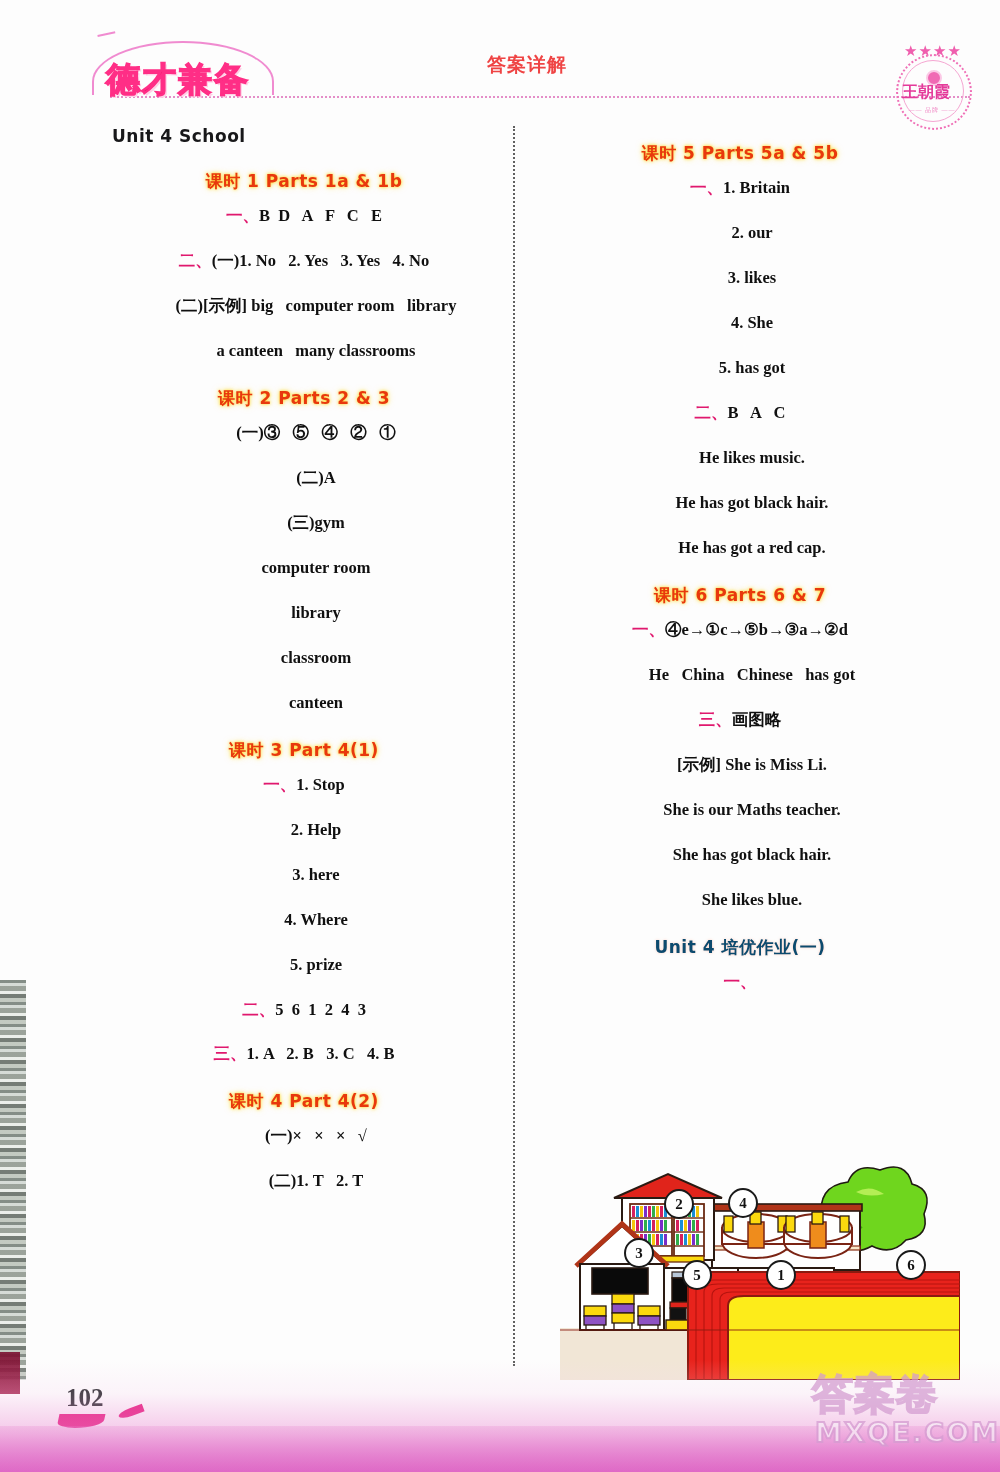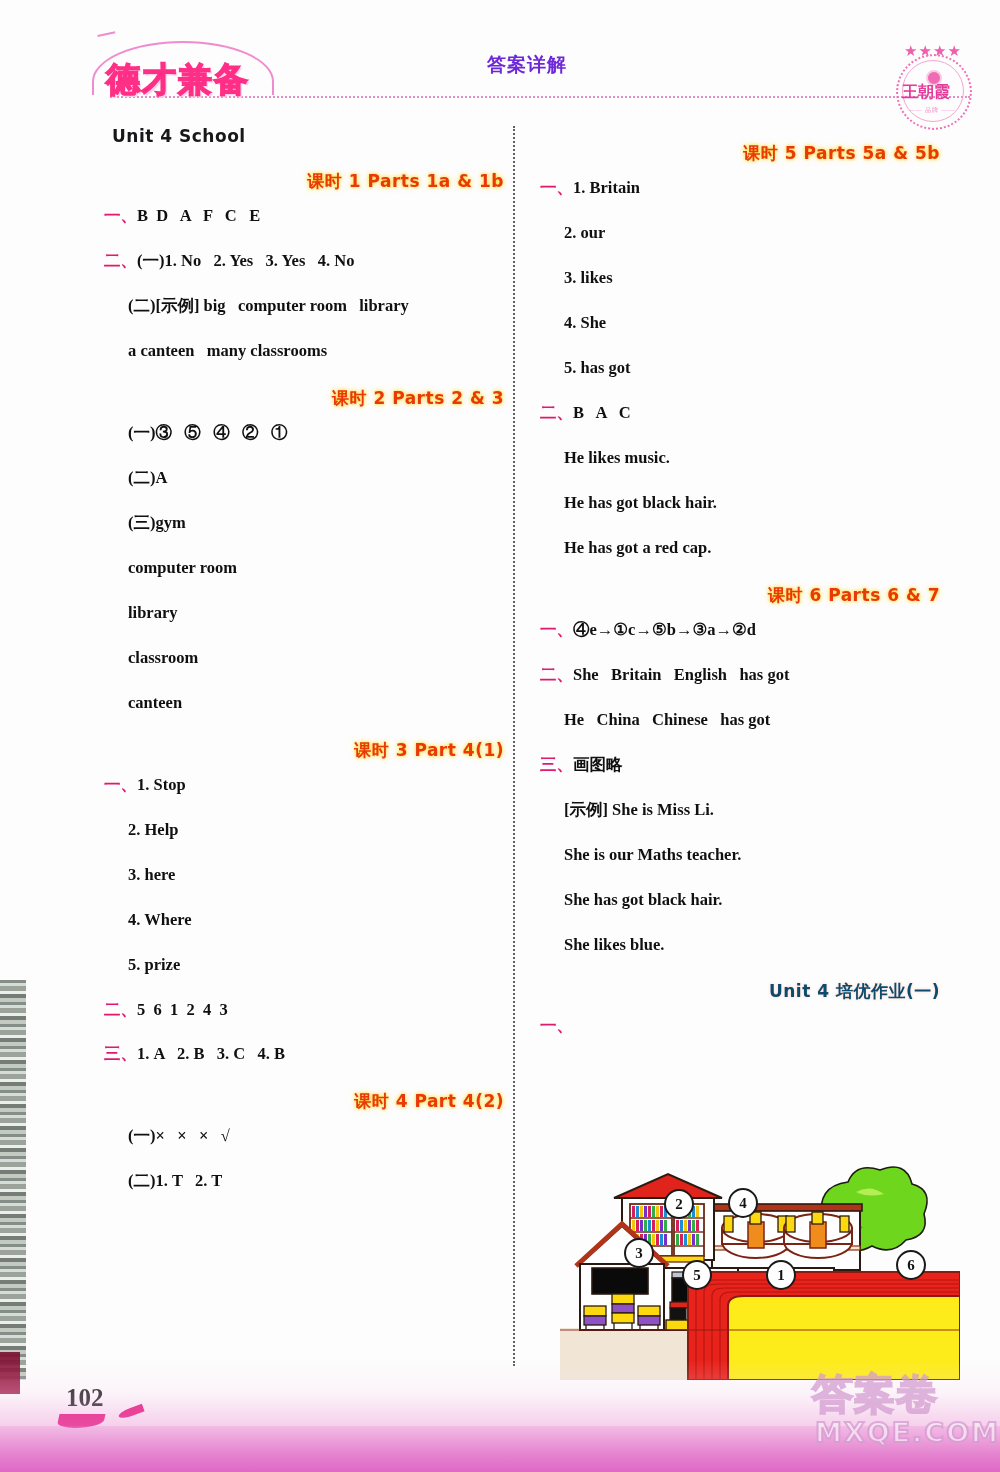--- a/index.html
+++ b/index.html
@@ -37,7 +37,7 @@
     border-top:2px dotted #e48ec8;}
   .hdr-title{position:absolute;left:487px;top:52px;
     font-family:"DejaVu Sans","Liberation Sans",sans-serif;
-    font-size:19px;font-weight:bold;color:#6d28d9;letter-spacing:1px;}
+    font-size:19px;font-weight:bold;color:#ef4444;letter-spacing:1px;}
 
   
   .brand{position:absolute;left:106px;top:55px;width:150px;height:54px;}

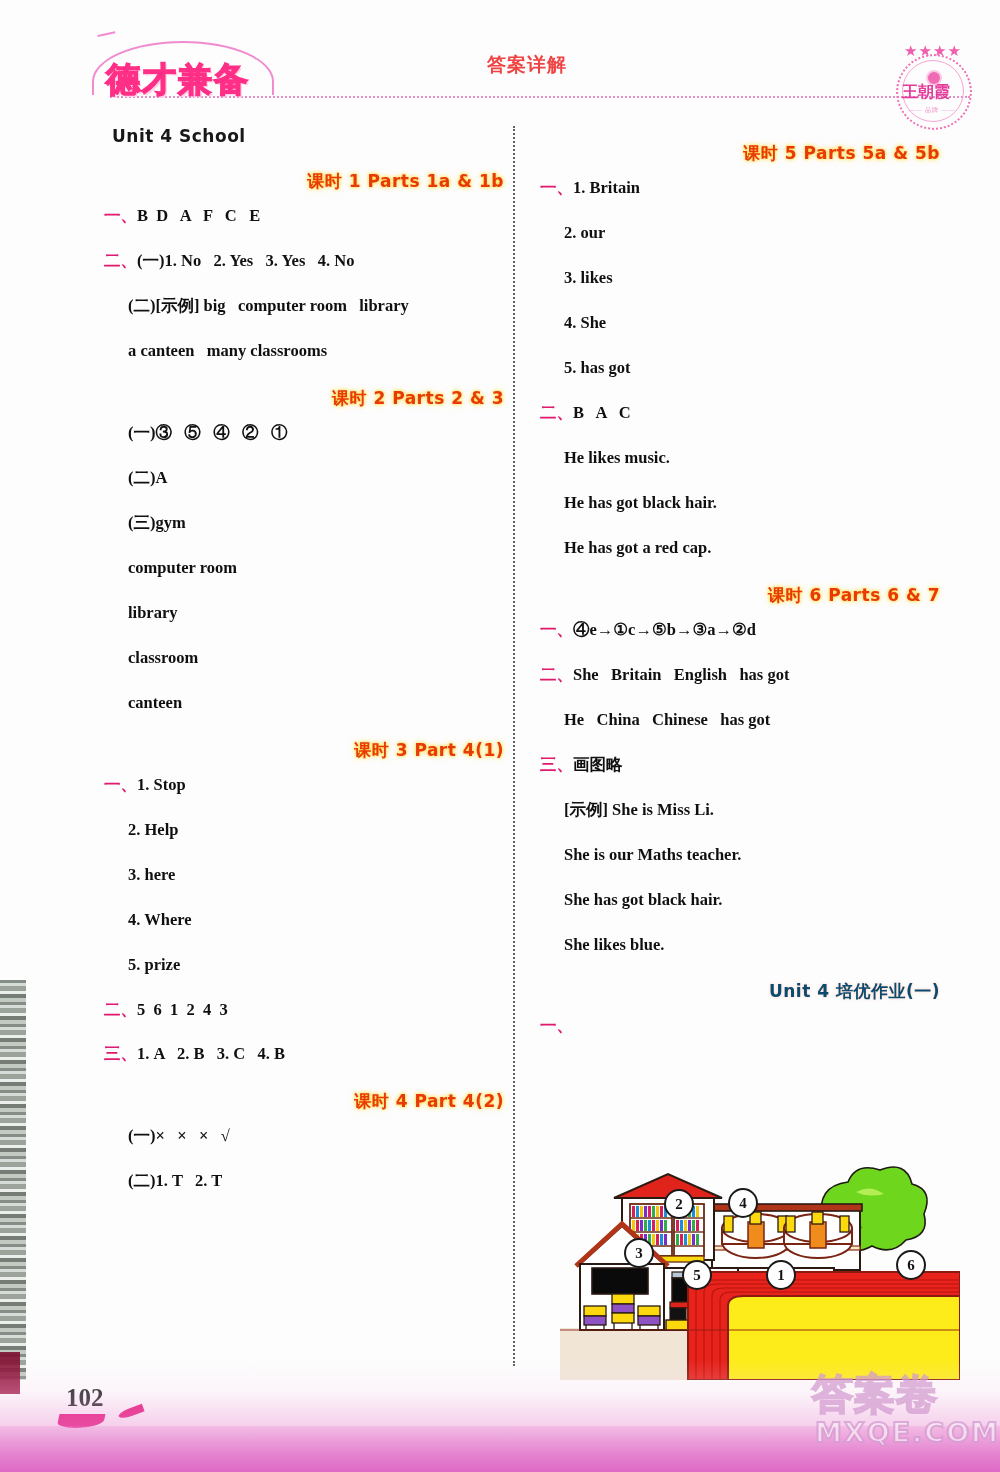--- a/index.html
+++ b/index.html
@@ -84,7 +84,7 @@
   .sec-head{
     font-family:"DejaVu Sans","Liberation Sans",sans-serif;
     font-size:17px;font-weight:bold;color:#e8380d;
-    text-align:right;margin:16px 0 14px 0;letter-spacing:.5px;
+    text-align:center;margin:16px 0 14px 0;letter-spacing:.5px;
     text-shadow:0 0 3px rgba(255,214,0,.85),0 0 6px rgba(255,214,0,.55);}
   .sec-head.red{color:#0c4a6e;text-shadow:0 0 3px rgba(255,190,170,.7);}
 

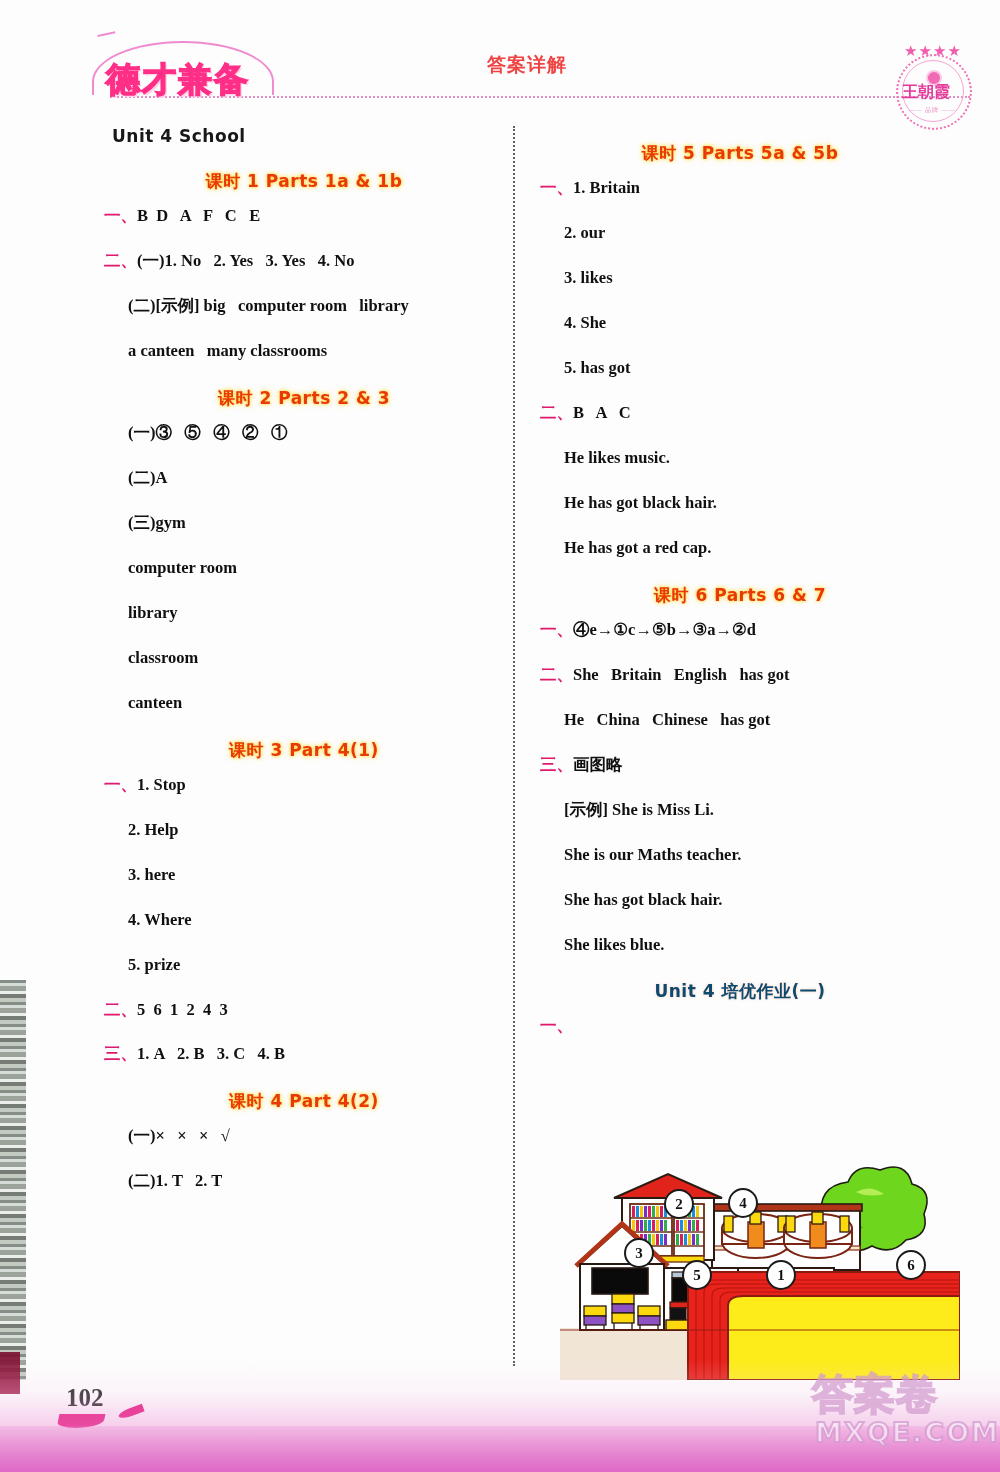--- a/index.html
+++ b/index.html
@@ -89,7 +89,7 @@
   .sec-head.red{color:#0c4a6e;text-shadow:0 0 3px rgba(255,190,170,.7);}
 
   .line{font-size:16.5px;color:#101010;line-height:1.15;margin:12px 0 26px 0;
-    white-space:pre;font-weight:bold;}
+    white-space:pre;font-weight:bold;text-align:center;}
   .marker{color:#e0186e;font-weight:bold;}
   .idt{padding-left:24px;}
 

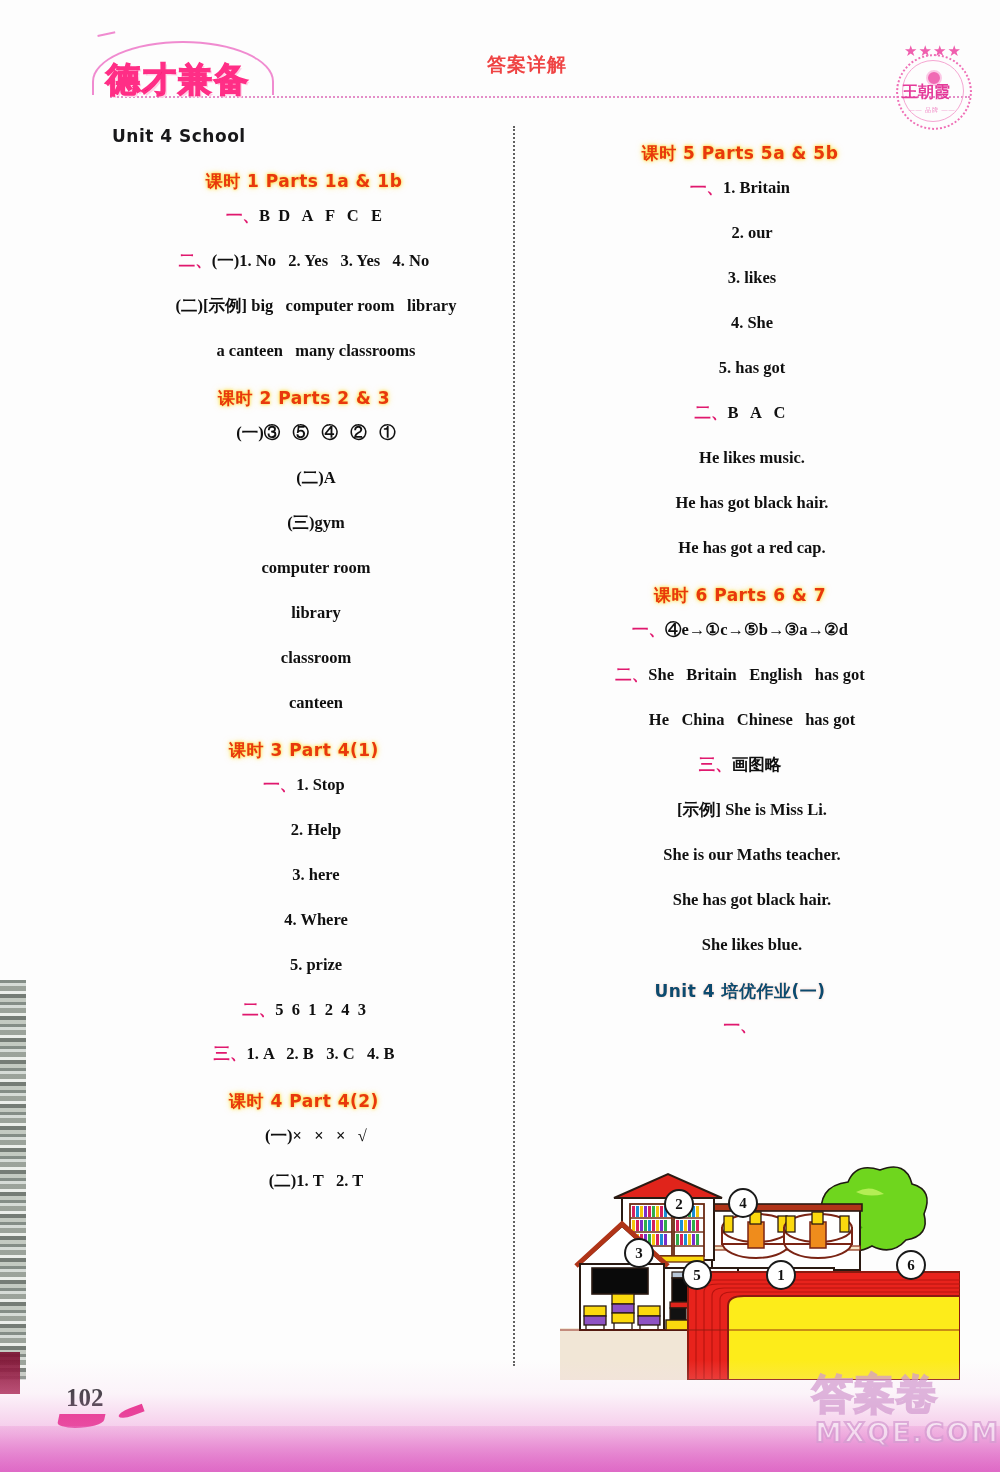--- a/index.html
+++ b/index.html
@@ -188,7 +188,6 @@
         <div class="line idt"><span>He has got a red cap.</span></div>
         <div class="sec-head">课时 6    Parts 6 &amp; 7</div>
         <div class="line"><span class="marker">一、</span><span>④e→①c→⑤b→③a→②d</span></div>
-        <div class="line"><span class="marker">二、</span><span>She   Britain   English   has got</span></div>
         <div class="line idt"><span>He   China   Chinese   has got</span></div>
         <div class="line"><span class="marker">三、</span><span>画图略</span></div>
         <div class="line idt"><span>[示例] She is Miss Li.</span></div>

